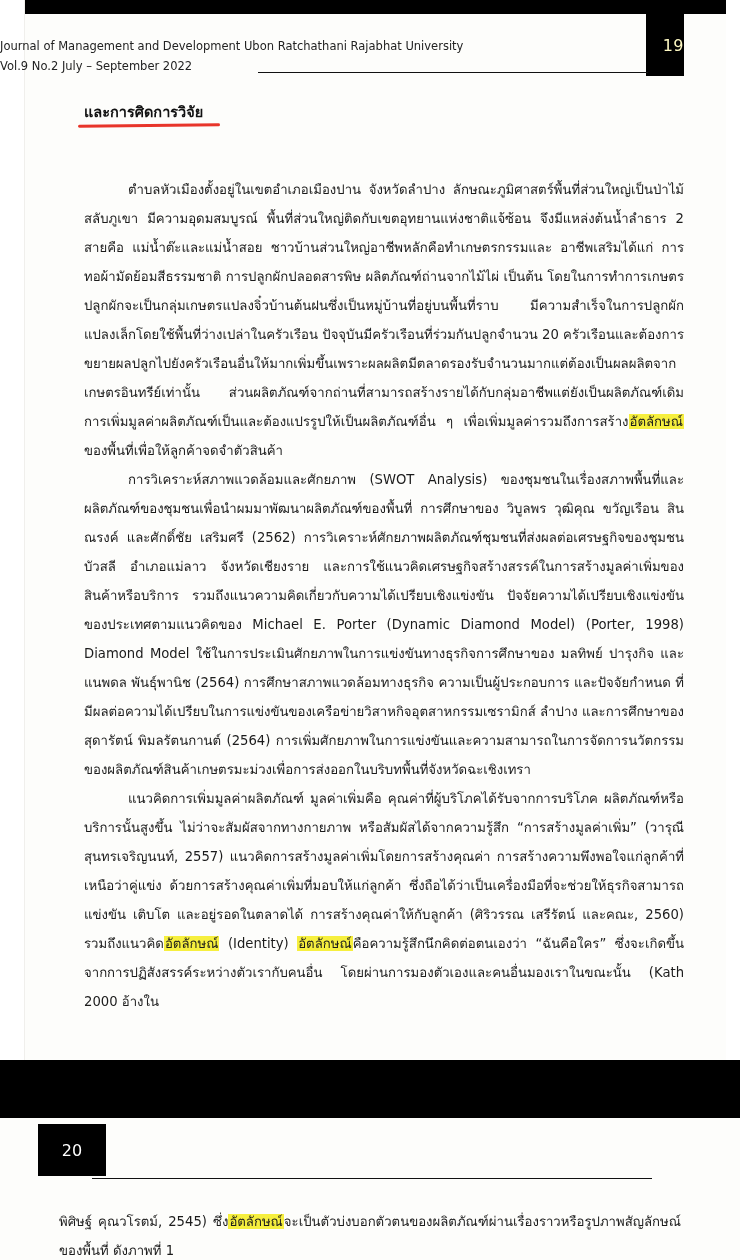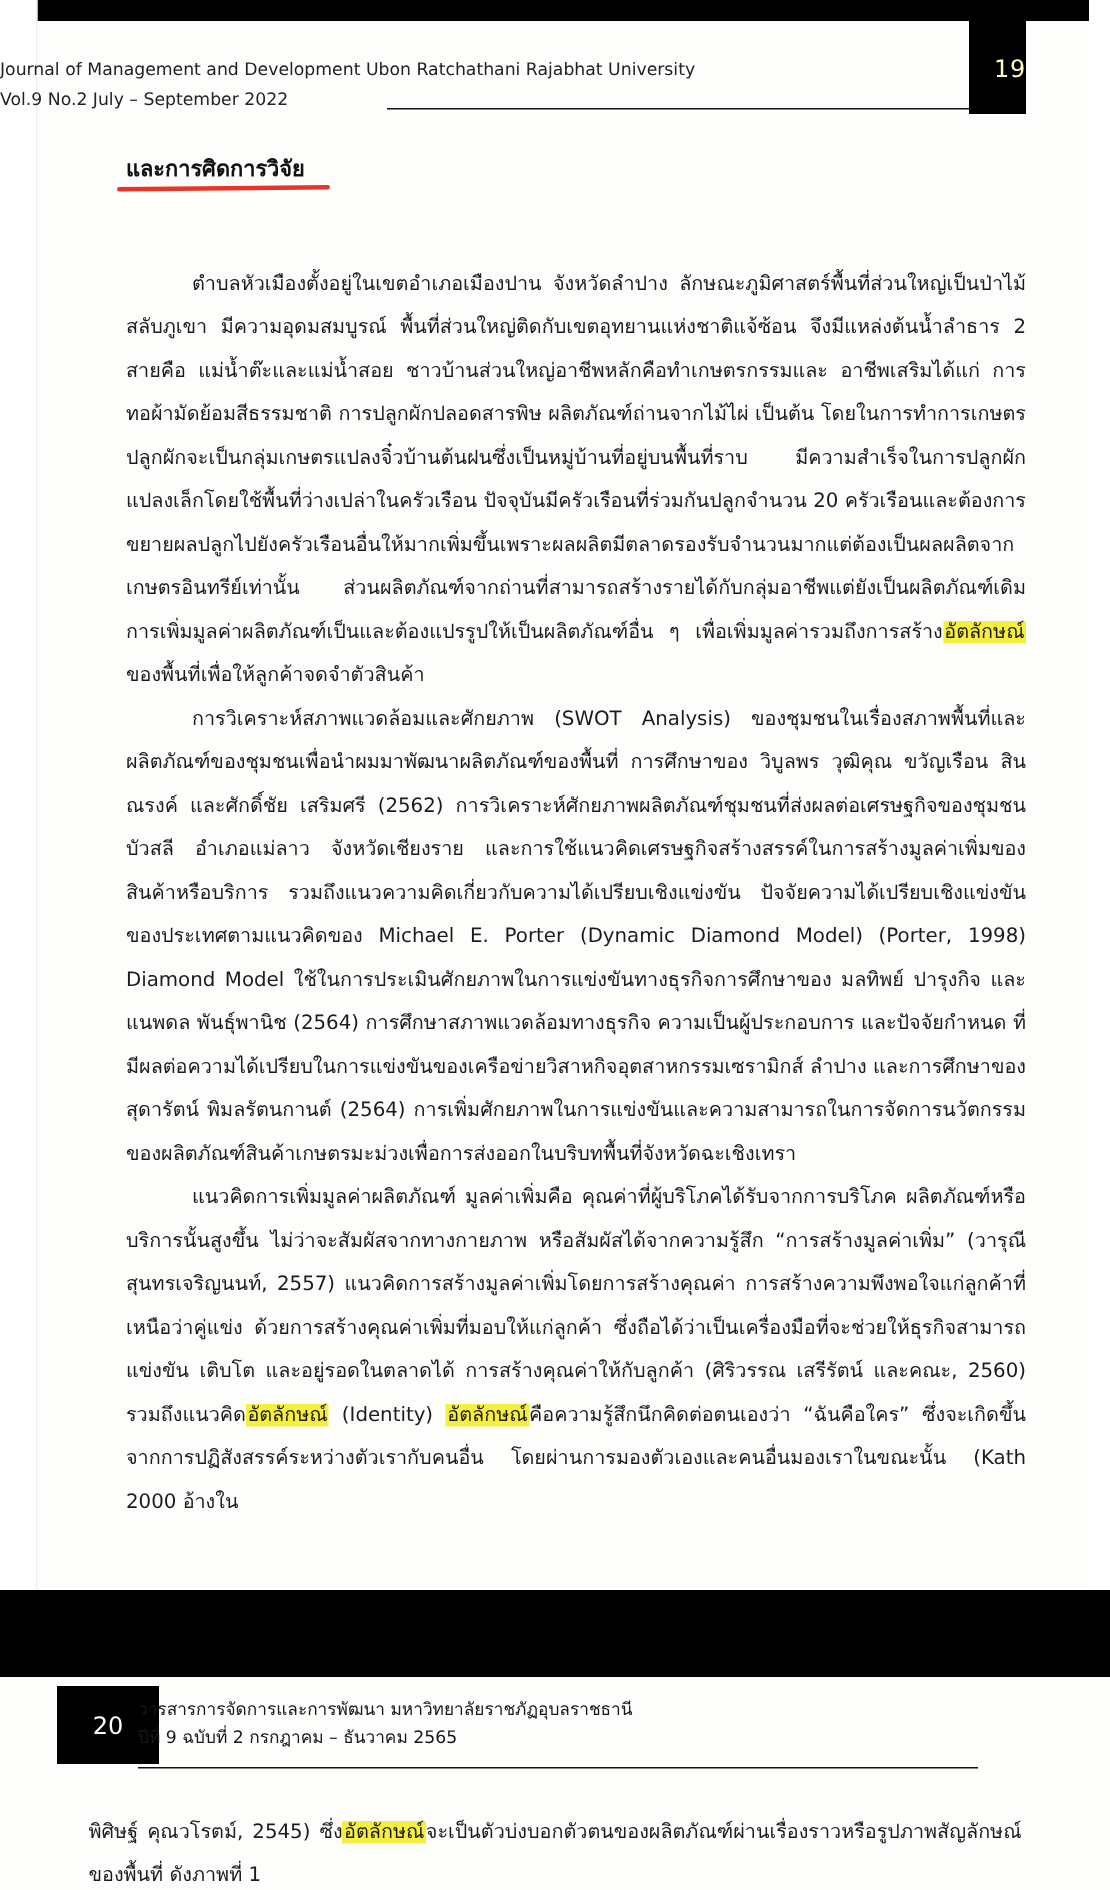--- a/index.html
+++ b/index.html
@@ -225,10 +225,6 @@
     <div class="bottom-page-number-box">
       <span>20</span>
     </div>
-    <div class="bottom-running-head">
-      <div>วารสารการจัดการและการพัฒนา มหาวิทยาลัยราชภัฏอุบลราชธานี</div>
-      <div>ปีที่ 9 ฉบับที่ 2 กรกฎาคม – ธันวาคม 2565</div>
-    </div>
     <div class="bottom-header-rule"></div>
     <div class="bottom-body">
       <p>พิศิษฐ์ คุณวโรตม์, 2545) ซึ่ง<span class="hl">อัตลักษณ์</span>จะเป็นตัวบ่งบอกตัวตนของผลิตภัณฑ์ผ่านเรื่องราวหรือรูปภาพสัญลักษณ์ของพื้นที่ ดังภาพที่ 1</p>

